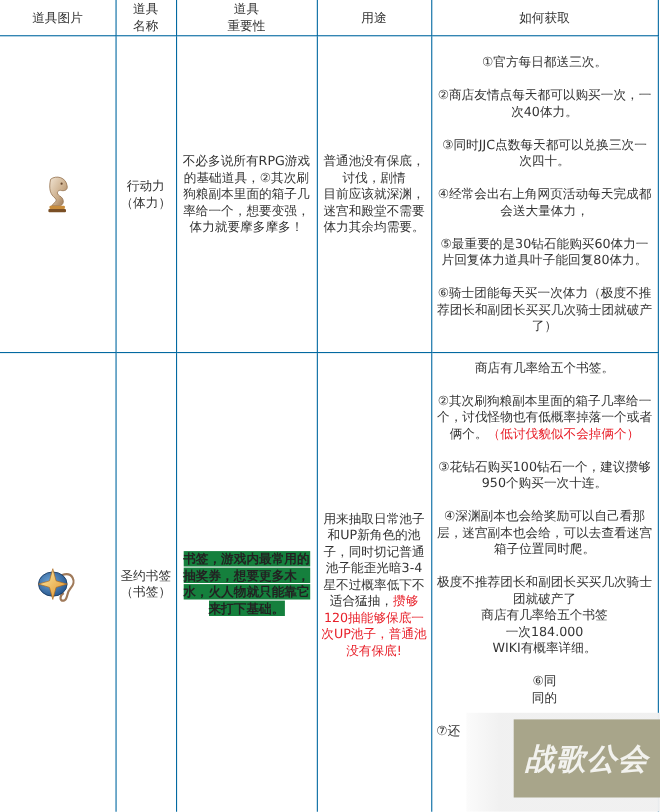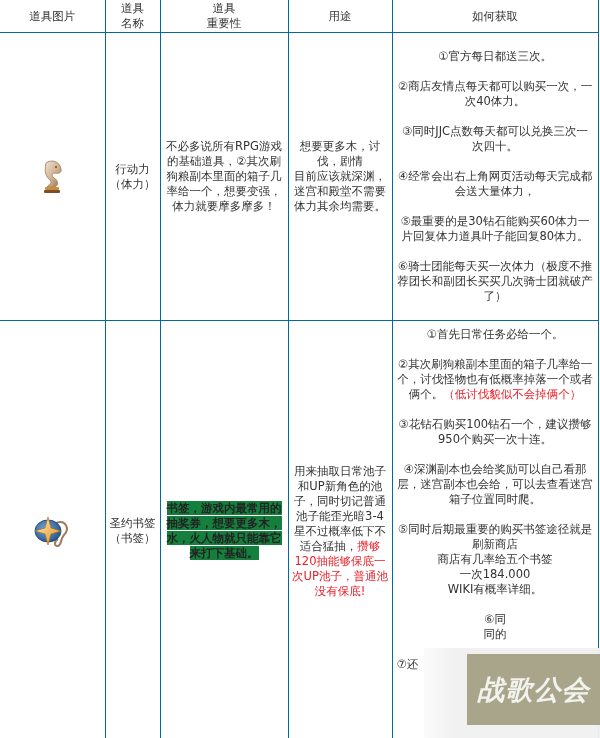--- a/index.html
+++ b/index.html
@@ -85,7 +85,7 @@
       </td>
       <td>
         <div class="cell-text">
-          <div>想要更多木，讨伐，剧情</div>
+          <div>普通池没有保底，讨伐，剧情</div>
           <div>目前应该就深渊，迷宫和殿堂不需要体力其余均需要。</div>
         </div>
       </td>

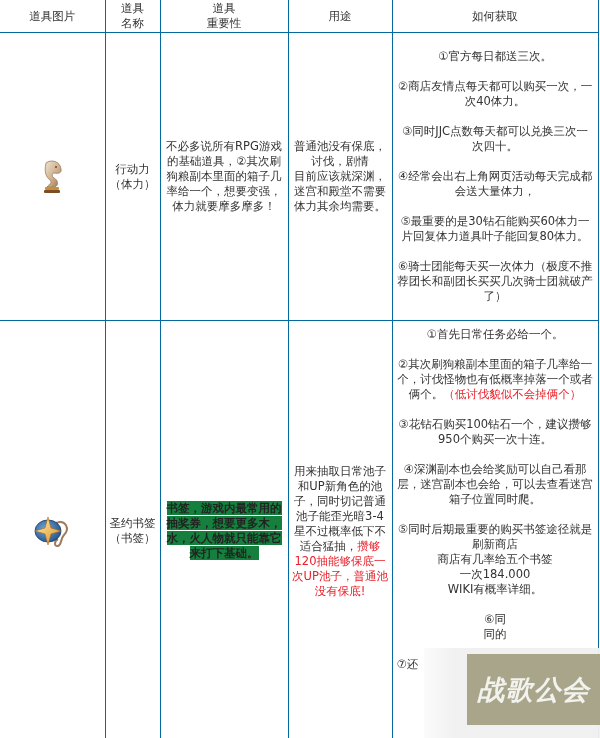--- a/index.html
+++ b/index.html
@@ -134,7 +134,7 @@
       </td>
       <td style="vertical-align:top;">
         <div class="get-list" style="padding-top:6px;">
-          <div class="get-item">①首先日常任务必给一个。</div>
+          <div class="get-item">商店有几率给五个书签。</div>
           <div class="get-item"><span>②其次刷狗粮副本里面的箱子几率给一个，讨伐怪物也有低概率掉落一个或者俩个。</span><span class="red">（低讨伐貌似不会掉俩个）</span></div>
           <div class="get-item">③花钻石购买100钻石一个，建议攒够950个购买一次十连。</div>
           <div class="get-item">④深渊副本也会给奖励可以自己看那层，迷宫副本也会给，可以去查看迷宫箱子位置同时爬。</div>

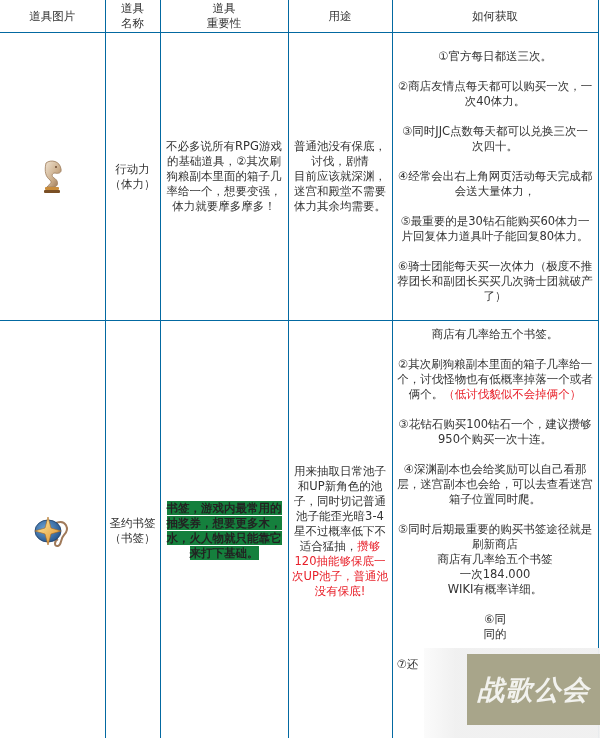--- a/index.html
+++ b/index.html
@@ -139,7 +139,7 @@
           <div class="get-item">③花钻石购买100钻石一个，建议攒够950个购买一次十连。</div>
           <div class="get-item">④深渊副本也会给奖励可以自己看那层，迷宫副本也会给，可以去查看迷宫箱子位置同时爬。</div>
           <div class="get-item">
-            <div>⑤同时后期最重要的购买书签途径就是刷新商店</div>
+            <div>极度不推荐团长和副团长买买几次骑士团就破产了</div>
             <div>商店有几率给五个书签</div>
             <div>一次184.000</div>
             <div>WIKI有概率详细。</div>

